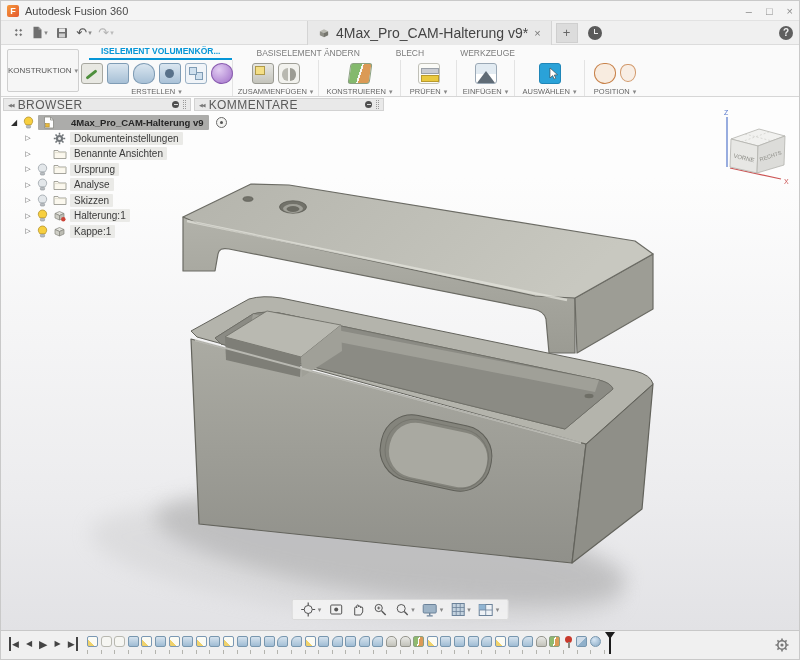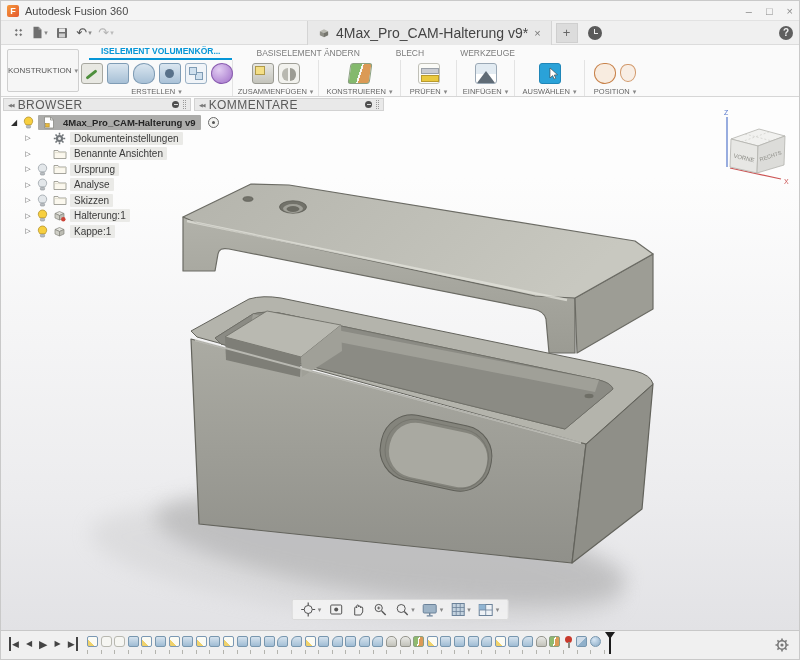--- a/index.html
+++ b/index.html
@@ -92,7 +92,7 @@
   .bulbcell { width:13px; display:flex; justify-content:center; flex:none; }
   .ticon { width:15px; display:flex; justify-content:center; flex:none; }
   .tlabel { background:rgba(233,233,230,.95); padding:0 4px; line-height:13px; border-radius:1px; white-space:nowrap; }
-  .root-pill { display:flex; align-items:center; gap:7px; background:#acacaa; padding:1px 5px 1px 3px; border-radius:1px; color:#262626; font-weight:bold; font-size:9.5px; }
+  .root-pill { display:flex; align-items:center; gap:15px; background:#acacaa; padding:1px 5px 1px 3px; border-radius:1px; color:#262626; font-weight:bold; font-size:9.5px; }
   .radio-activate { width:11px; height:11px; border:1px solid #6a6a6a; border-radius:50%; margin-left:4px; position:relative; background:#f4f4f2; flex:none; }
   .radio-activate::after { content:""; position:absolute; left:3px; top:3px; width:3px; height:3px; border-radius:50%; background:#555; }
 

